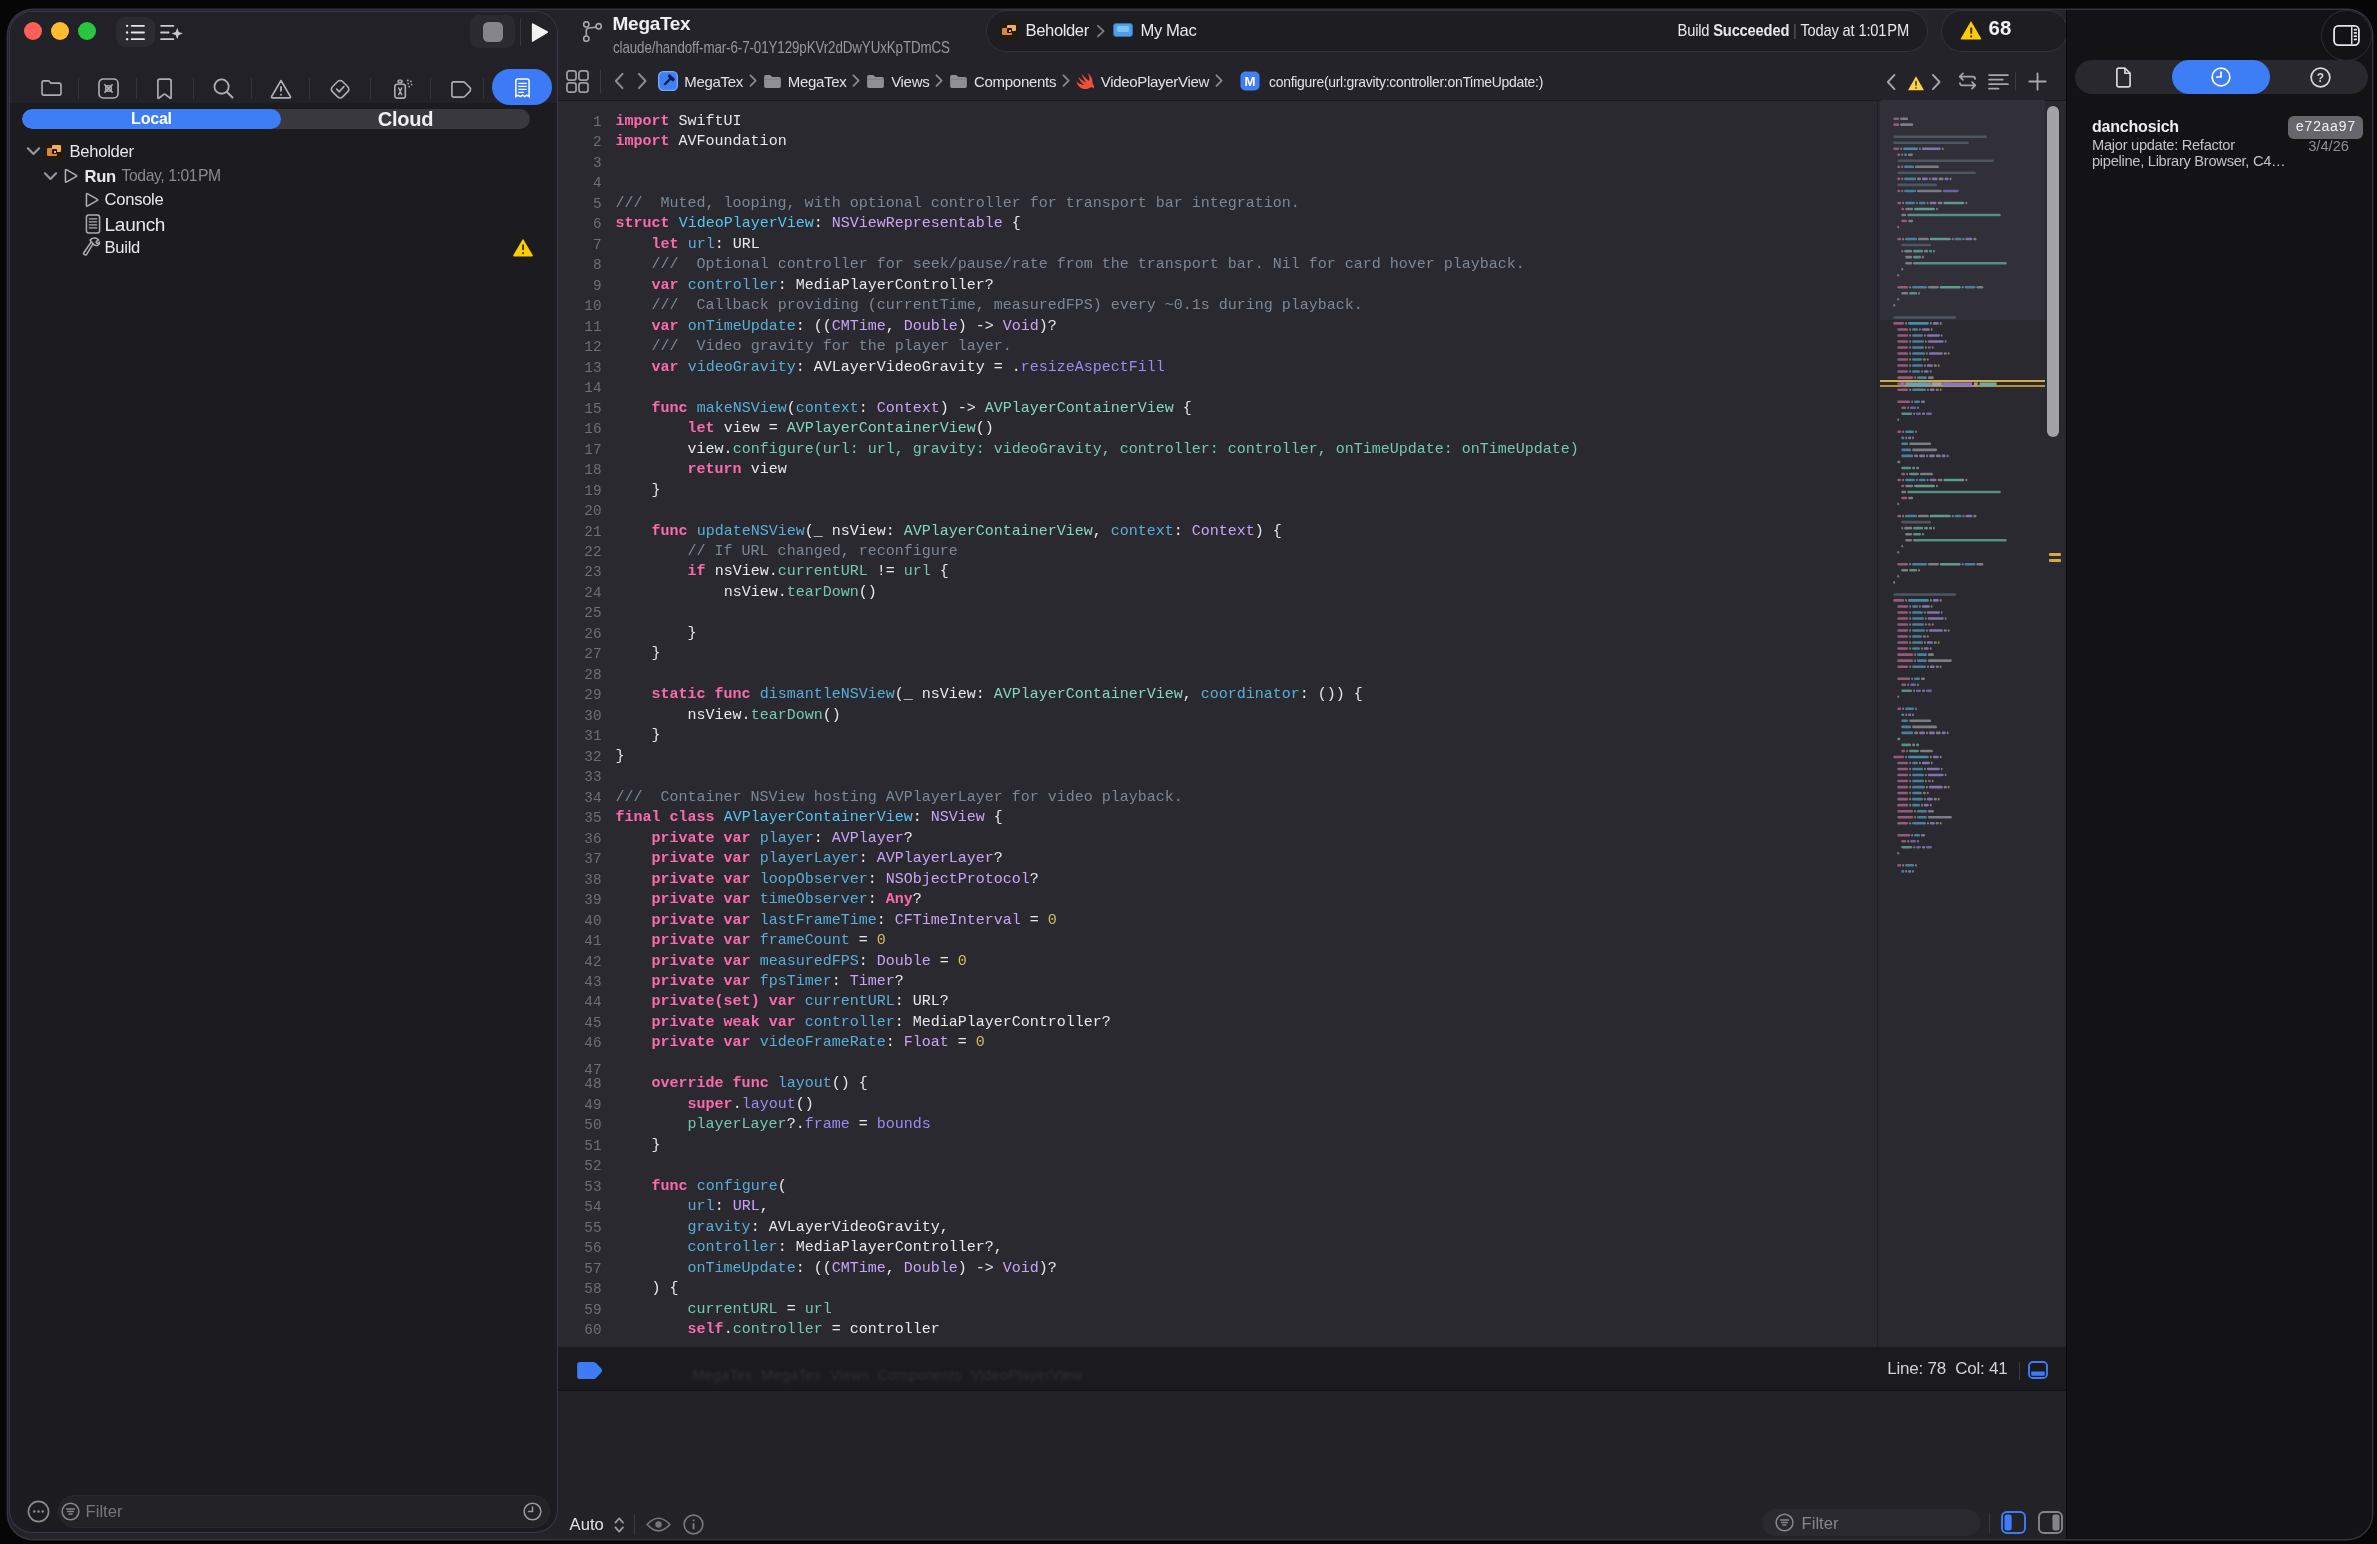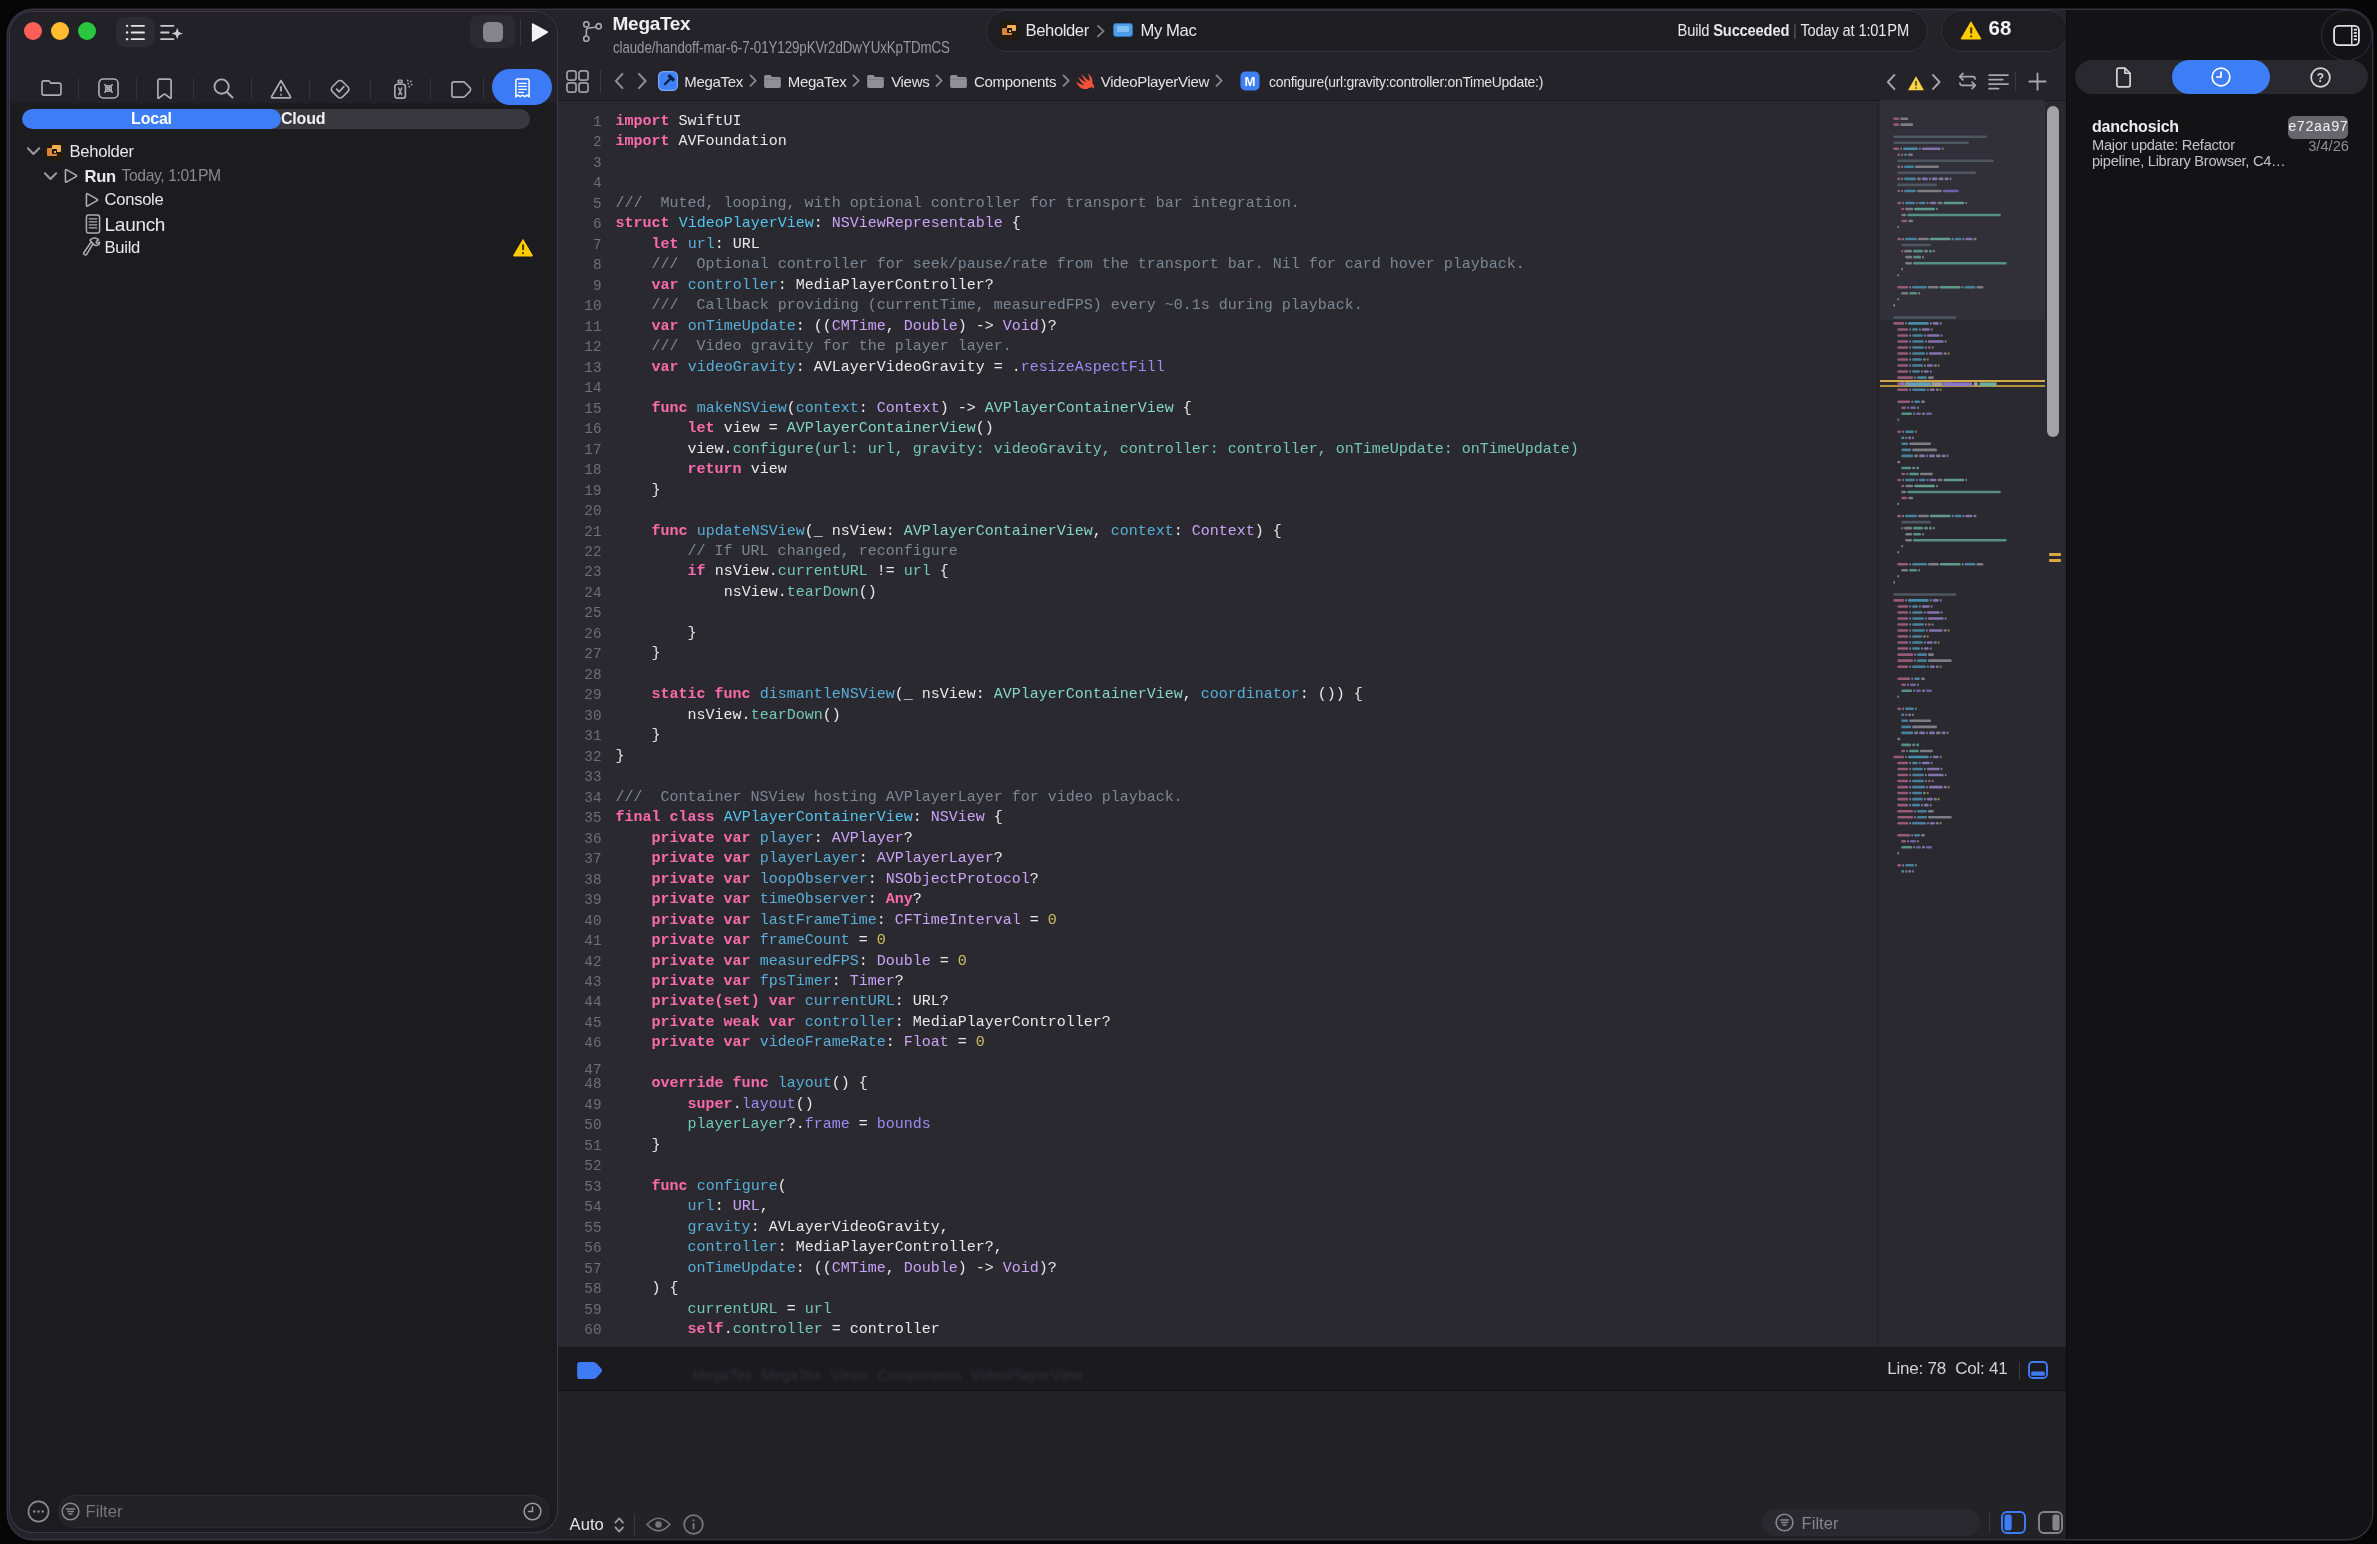--- a/index.html
+++ b/index.html
@@ -879,7 +879,7 @@
       <div class="abs" style="left:12.4px;top:97px;width:508px;height:20px;border-radius:10px;background:#39383E;overflow:hidden;">
         <div class="abs" style="left:0;top:0;width:259px;height:20px;border-radius:10px;background:#3D7DF5;"></div>
         <div class="abs" style="left:0;top:0;width:259px;height:20px;line-height:20px;text-align:center;font-size:16px;font-weight:bold;color:#fff;letter-spacing:-0.2px;">Local</div>
-        <div class="abs" style="left:259px;top:0;width:249px;height:20px;line-height:20px;font-size:16px;font-weight:bold;color:#F0F0F2;letter-spacing:-0.2px;">Cloud</div>
+        <div class="abs" style="left:259px;top:0;width:249px;height:20px;line-height:20px;text-align:center;font-size:20px;font-weight:bold;color:#F0F0F2;letter-spacing:-0.2px;">Cloud</div>
       </div>
       <svg class="abs" style="left:16px;top:132px;" width="15" height="14.3" viewBox="0 0 16 15" fill="none">
         <path d="M2 4.5 L8 10.5 L14 4.5" stroke="#98979D" stroke-width="2.3" stroke-linecap="round" stroke-linejoin="round"></path>

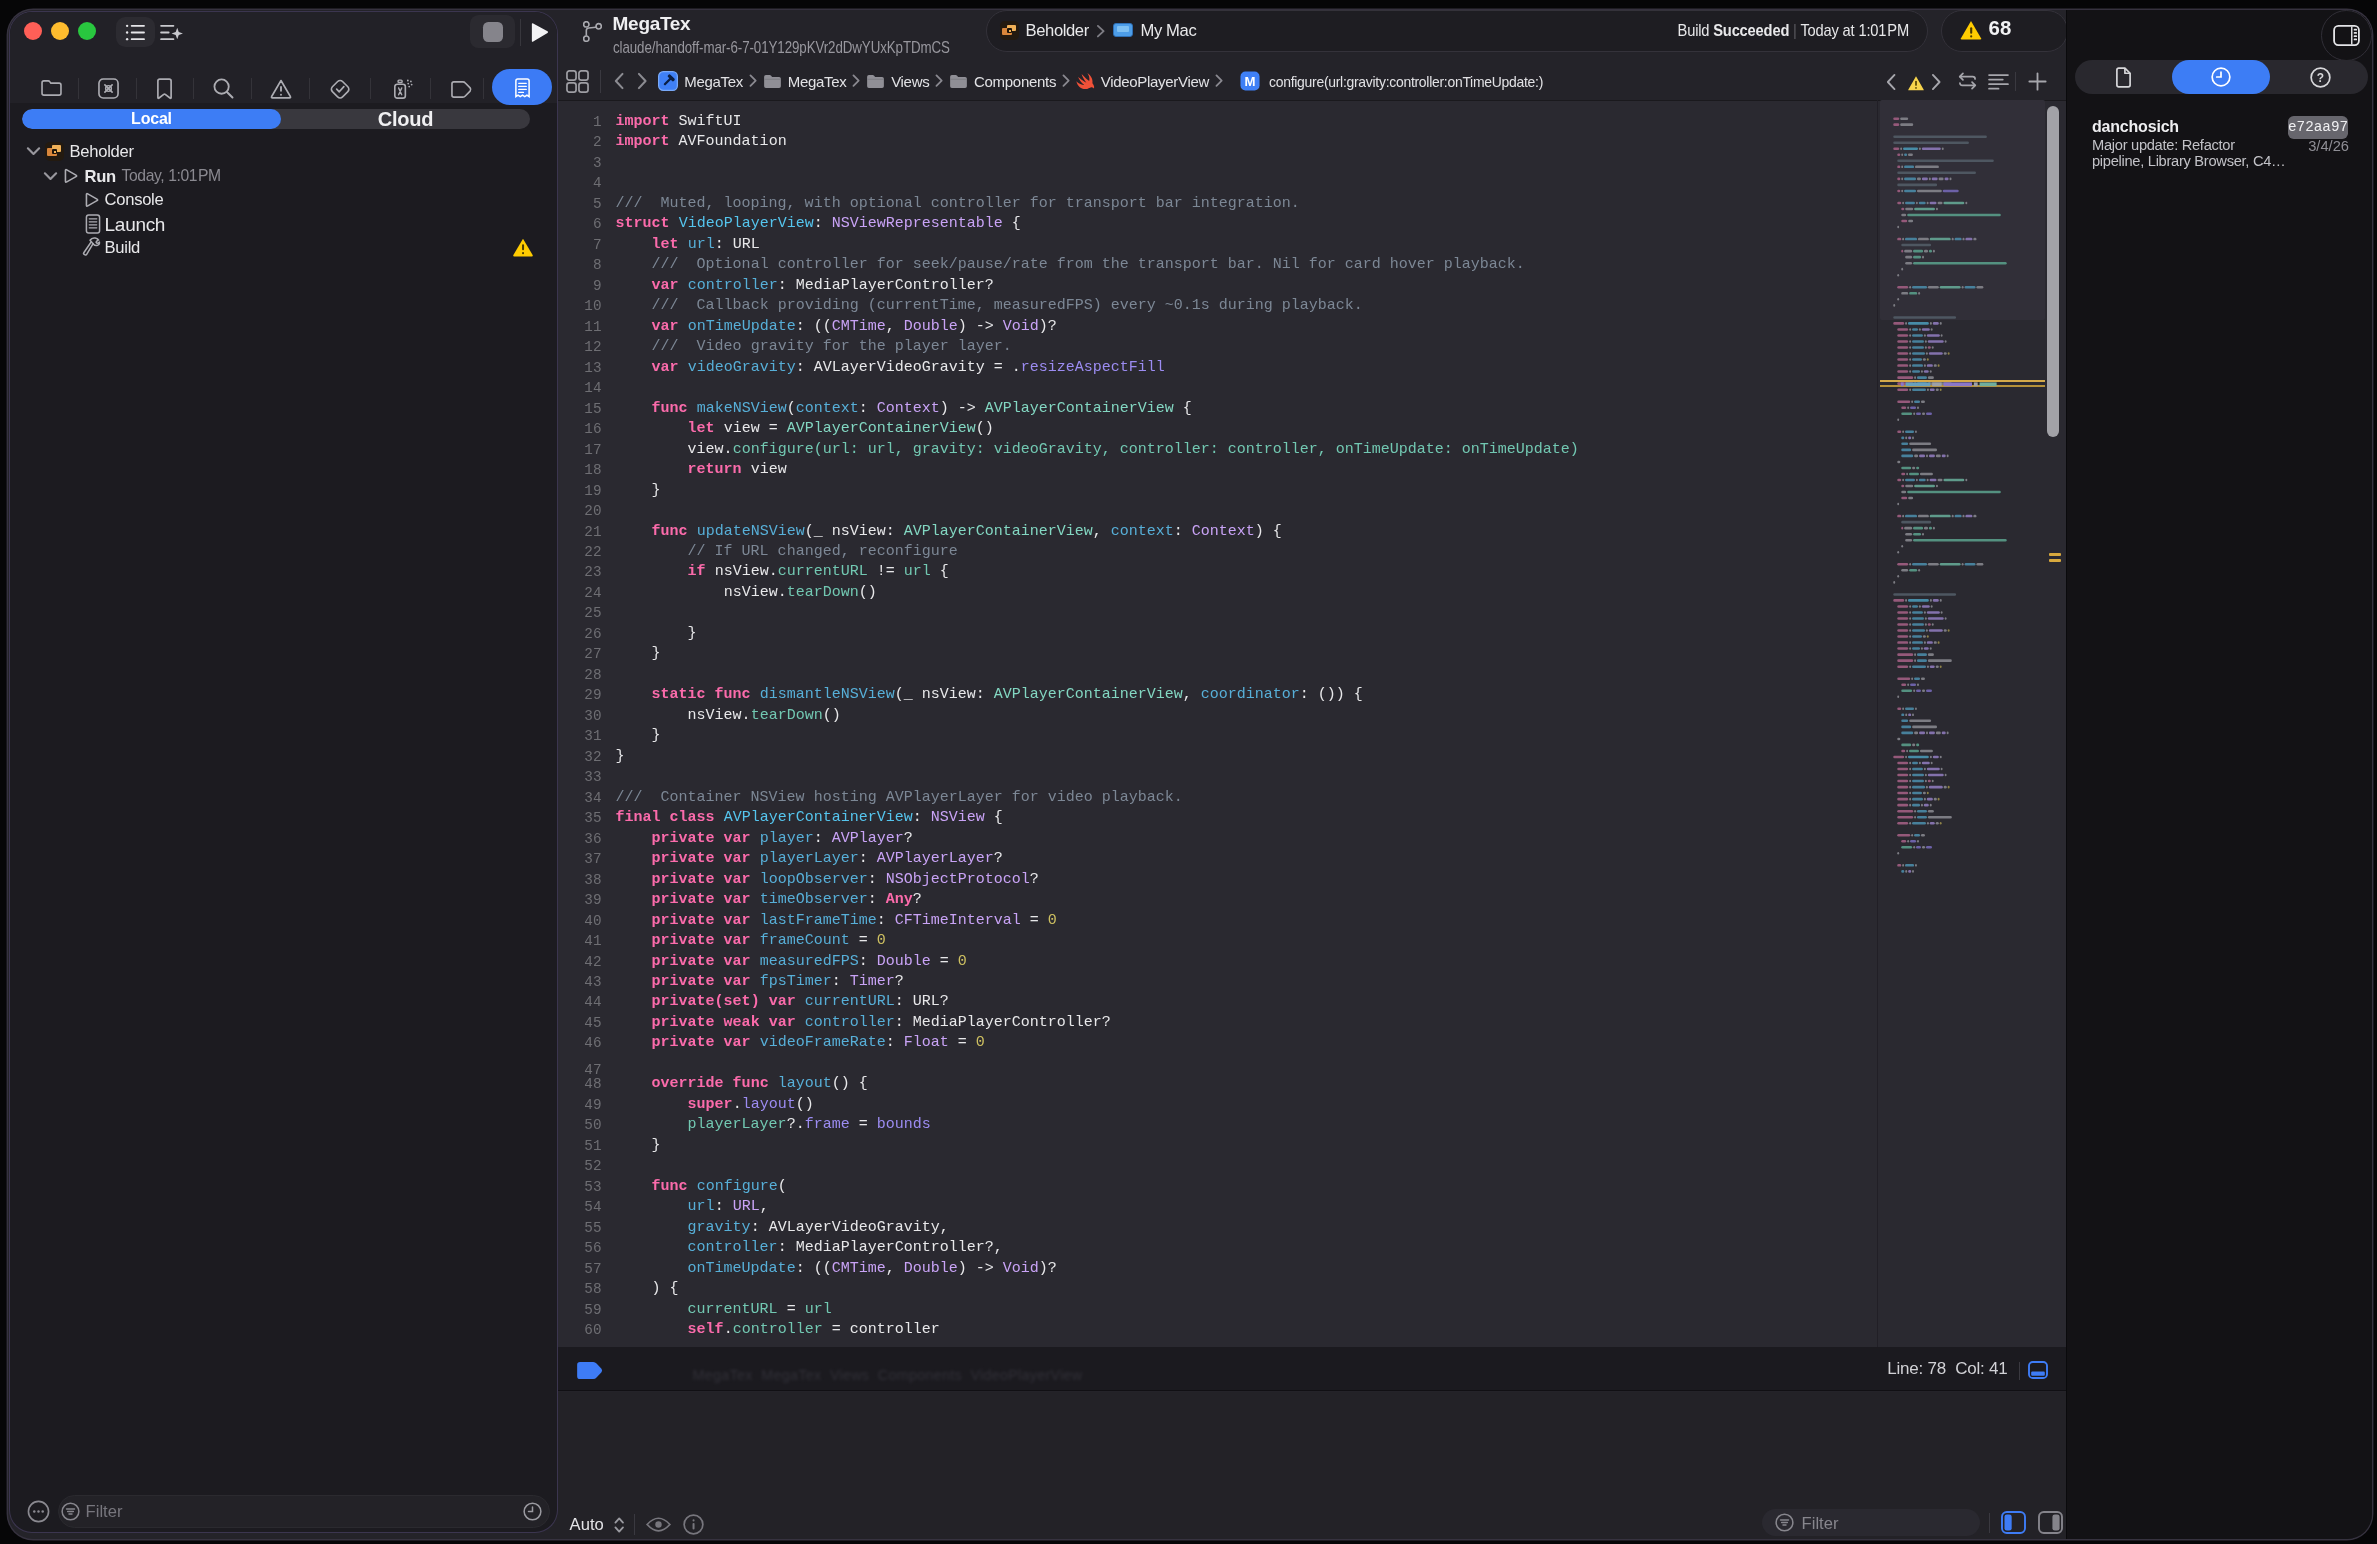--- a/index.html
+++ b/index.html
@@ -967,7 +967,7 @@
           <text x="11" y="15.4" text-anchor="middle" font-family="Liberation Sans" font-size="12.5" font-weight="bold" fill="#D7D7DA">?</text>
         </svg>
         <div class="abs" style="left:34px;top:109px;font-size:16px;font-weight:bold;color:#EEEEF0;letter-spacing:-0.2px;">danchosich</div>
-        <div class="abs" style="left:230px;top:107px;width:60px;height:23px;border-radius:5.7px;background:#67666D;line-height:23px;text-align:center;font-family:'Liberation Mono',monospace;font-size:14.3px;color:#EFEFF1;">e72aa97</div>
+        <div class="abs" style="left:230px;top:107px;width:75px;height:23px;border-radius:5.7px;background:#67666D;line-height:23px;text-align:center;font-family:'Liberation Mono',monospace;font-size:14.3px;color:#EFEFF1;">e72aa97</div>
         <div class="abs" style="left:34px;top:128px;width:228px;font-size:14.7px;line-height:16.6px;color:#C2C2C7;letter-spacing:-0.3px;">Major update: Refactor<br>pipeline, Library Browser, C4…</div>
         <div class="abs" style="left:215px;top:129px;width:76px;text-align:right;font-size:14.7px;color:#8F8E95;">3/4/26</div>
       </div>

